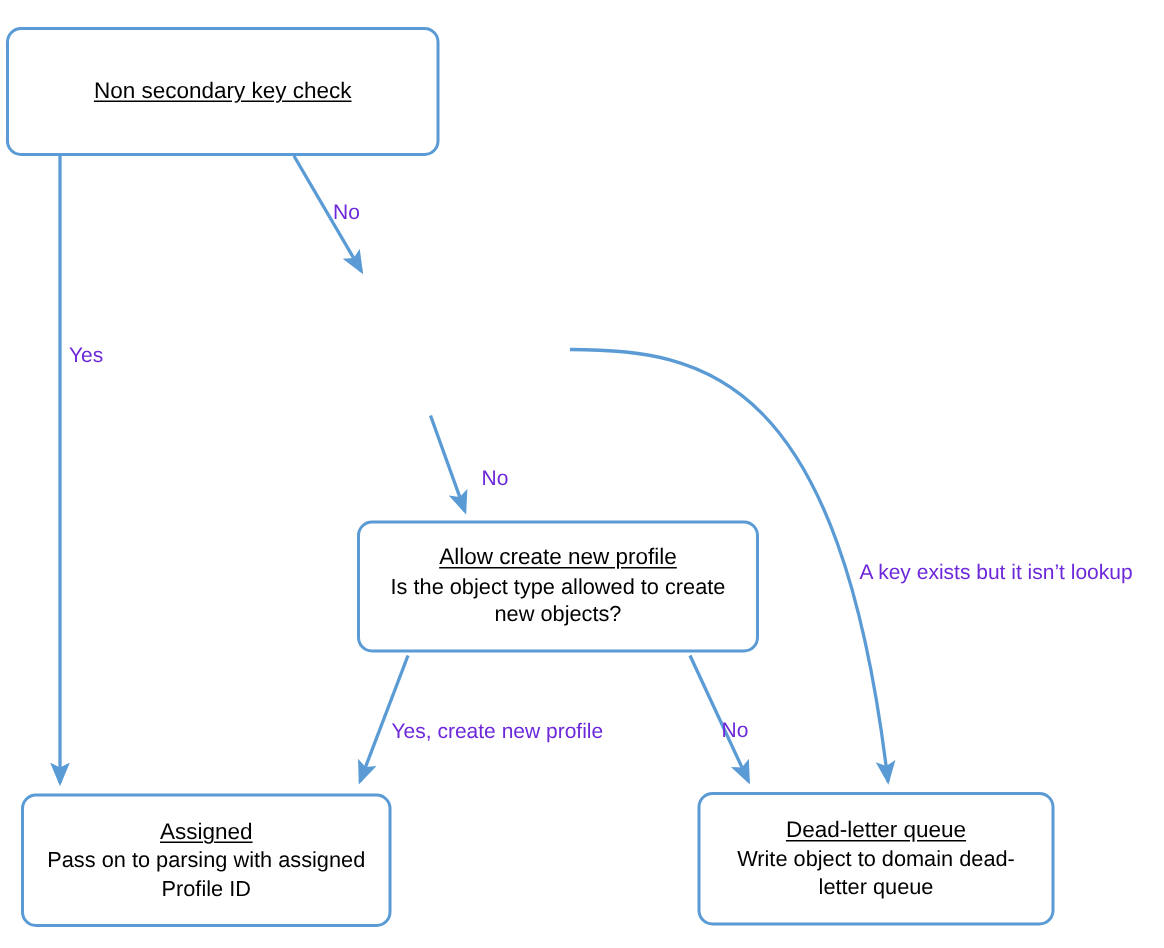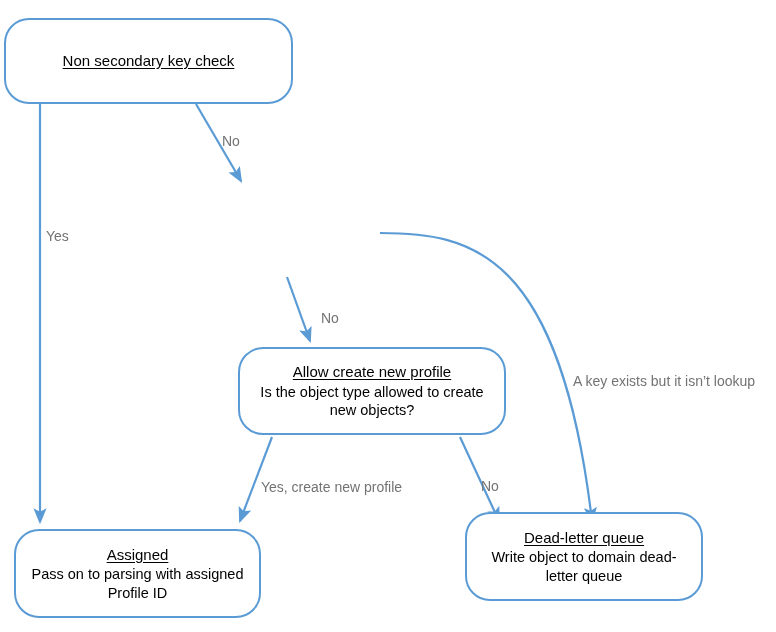--- a/index.html
+++ b/index.html
@@ -27,7 +27,7 @@
     position: absolute;
     box-sizing: border-box;
     border: 2px solid #5B9BD5;
-    border-radius: 25px;
+    border-radius: 10px;
     background: #ffffff;
     display: flex;
     flex-direction: column;

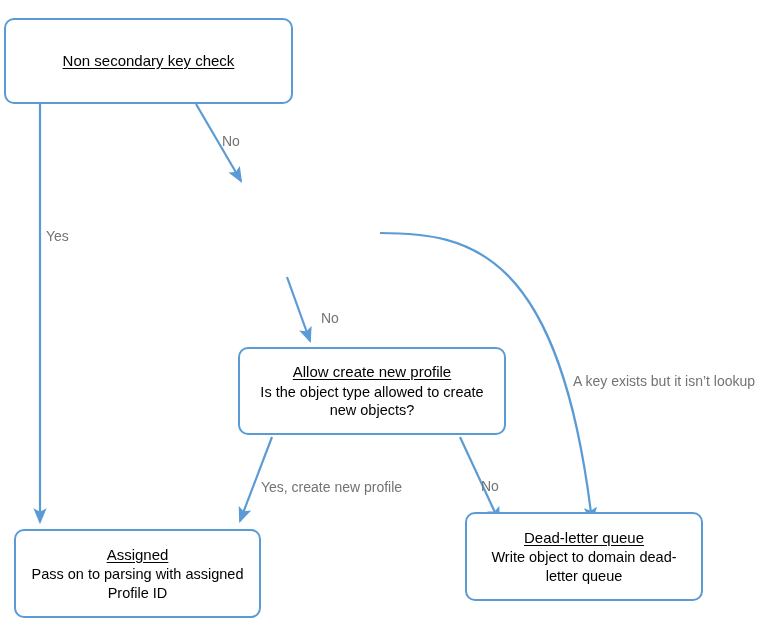--- a/index.html
+++ b/index.html
@@ -50,7 +50,7 @@
   }
   .edge-label {
     position: absolute;
-    color: #737373;
+    color: #6d28d9;
     font-size: 14px;
     line-height: 1.2;
     white-space: nowrap;

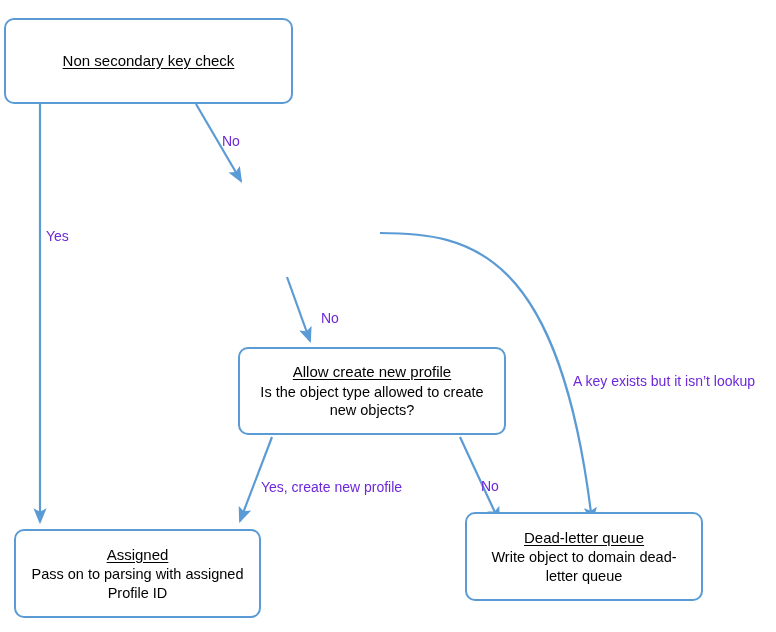--- a/index.html
+++ b/index.html
@@ -96,7 +96,7 @@
     <div class="node-body">Pass on to parsing with assigned Profile ID</div>
   </div>
 
-  <div class="node" style="left: 465px; top: 512px; width: 238px; height: 89px;">
+  <div class="node" style="left: 465px; top: 528px; width: 238px; height: 89px;">
     <div class="node-title">Dead-letter queue</div>
     <div class="node-body">Write object to domain dead-letter queue</div>
   </div>

